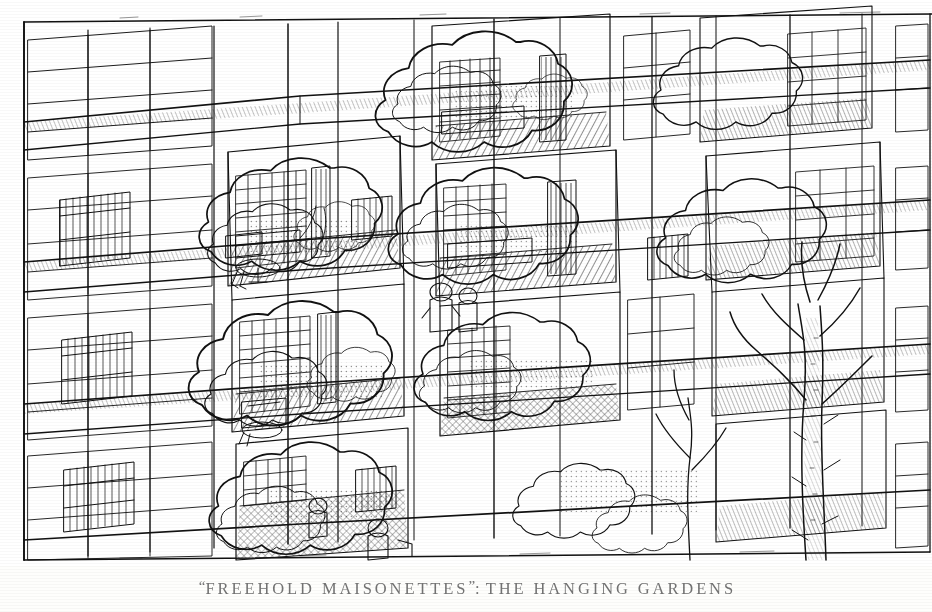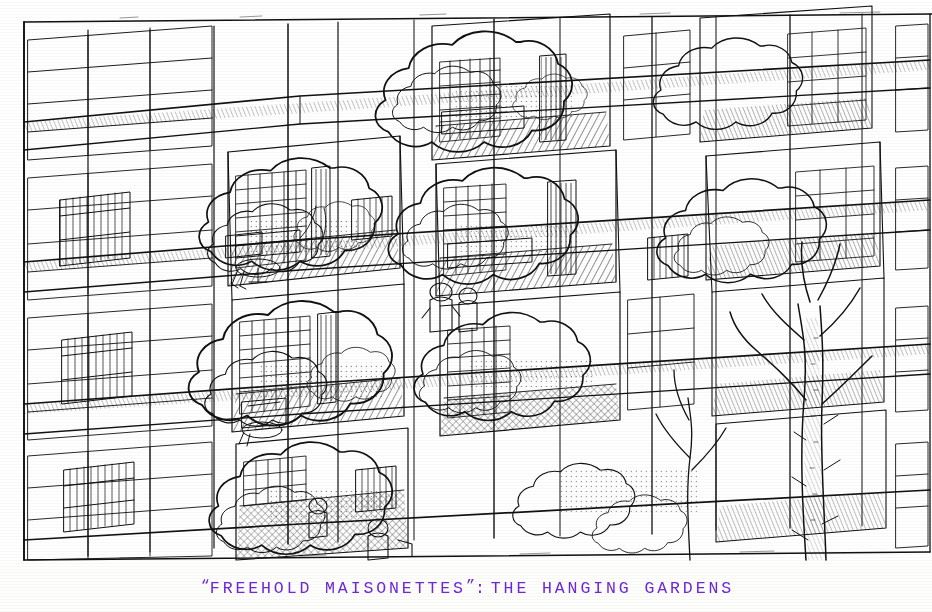--- a/index.html
+++ b/index.html
@@ -23,10 +23,10 @@
     background:#fefefc;
   }
   .caption{
-    font-family:Liberation Mono, monospace;
+    font-family:Liberation Serif, serif;
     font-size:16.5px;
     letter-spacing:2.9px;
-    color:#6d28d9;
+    color:#737373;
     white-space:nowrap;
     line-height:1;
     text-indent:2.9px;

